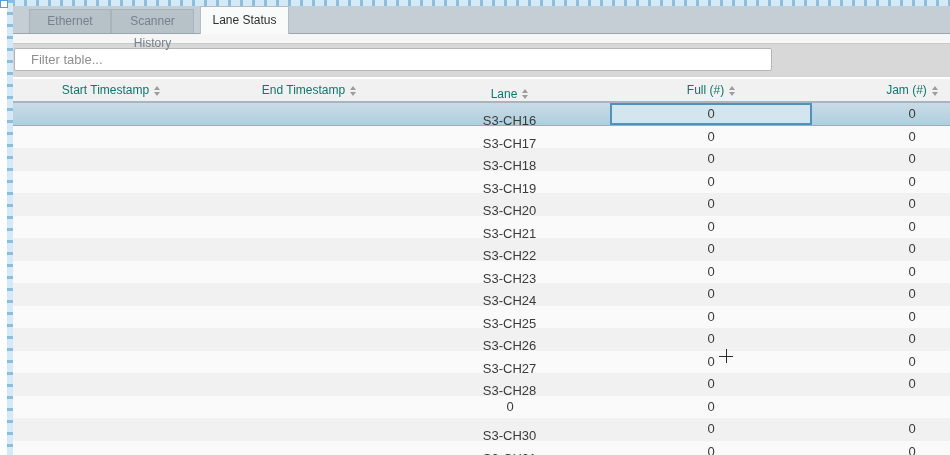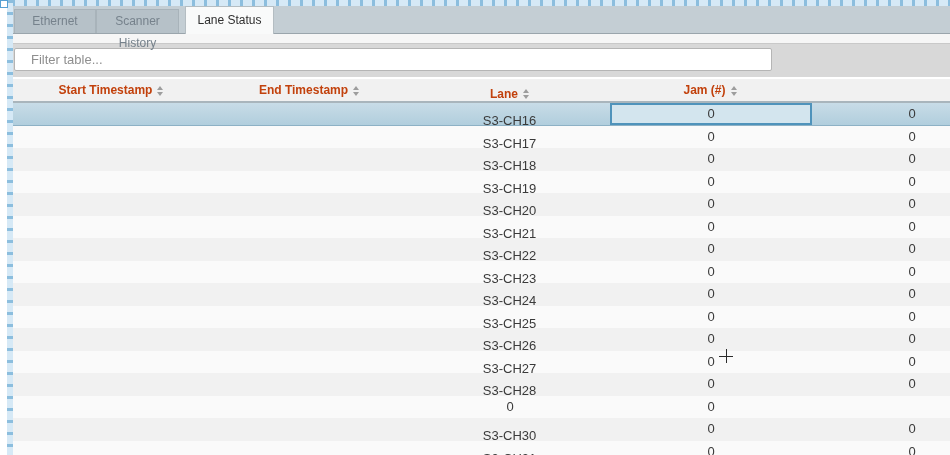--- a/index.html
+++ b/index.html
@@ -30,7 +30,7 @@
   .tabstrip{
     position:absolute;left:13px;top:6px;width:937px;height:28px;
     background:#c4ced4;border-bottom:1px solid #9aa5ac;box-sizing:border-box;
-    display:flex;align-items:flex-end;padding-left:1px;
+    display:flex;align-items:flex-end;padding-left:16px;
   }
   .tab{
     box-sizing:border-box;height:24px;line-height:22px;text-align:center;

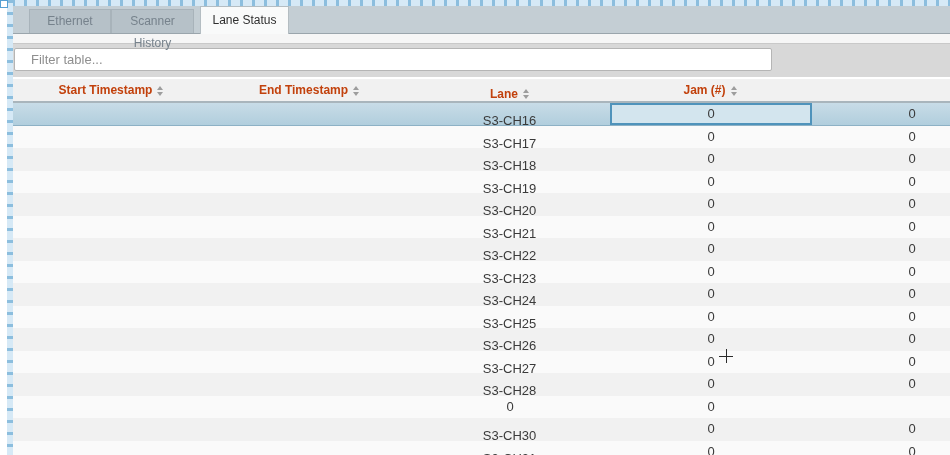--- a/index.html
+++ b/index.html
@@ -67,7 +67,7 @@
   }
   .hcell{
     display:flex;align-items:center;justify-content:center;gap:5px;
-    font-size:12px;color:#c2410c;cursor:pointer;box-sizing:border-box;font-weight:bold;
+    font-size:12px;color:#0f766e;cursor:pointer;box-sizing:border-box;
   }
   .sort{display:inline-flex;flex-direction:column;gap:2px;margin-top:1px;}
   .sort i{display:block;width:0;height:0;border-left:3.5px solid transparent;border-right:3.5px solid transparent;}

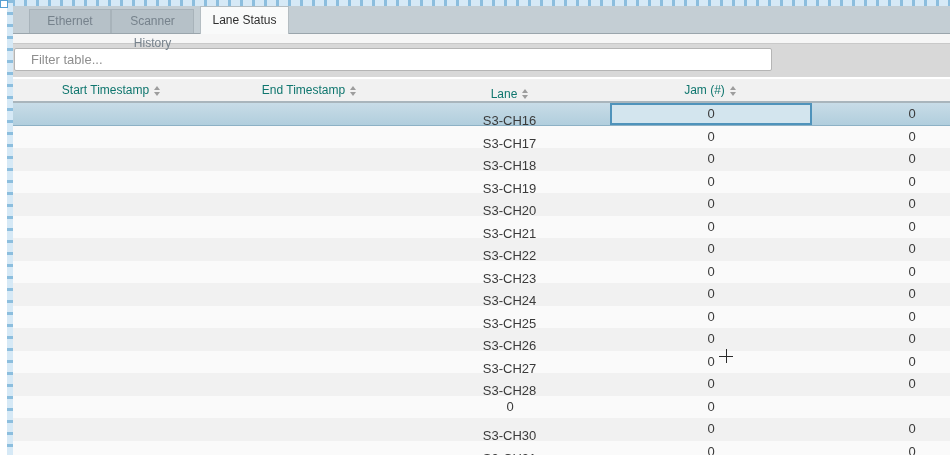--- a/index.html
+++ b/index.html
@@ -139,6 +139,13 @@
             <i class="dn"></i>
           </span>
         </div>
+        <div class="hcell c3">
+          <span>Full (#)</span>
+          <span class="sort">
+            <i class="up"></i>
+            <i class="dn"></i>
+          </span>
+        </div>
         <div class="hcell c4">
           <span>Jam (#)</span>
           <span class="sort">

